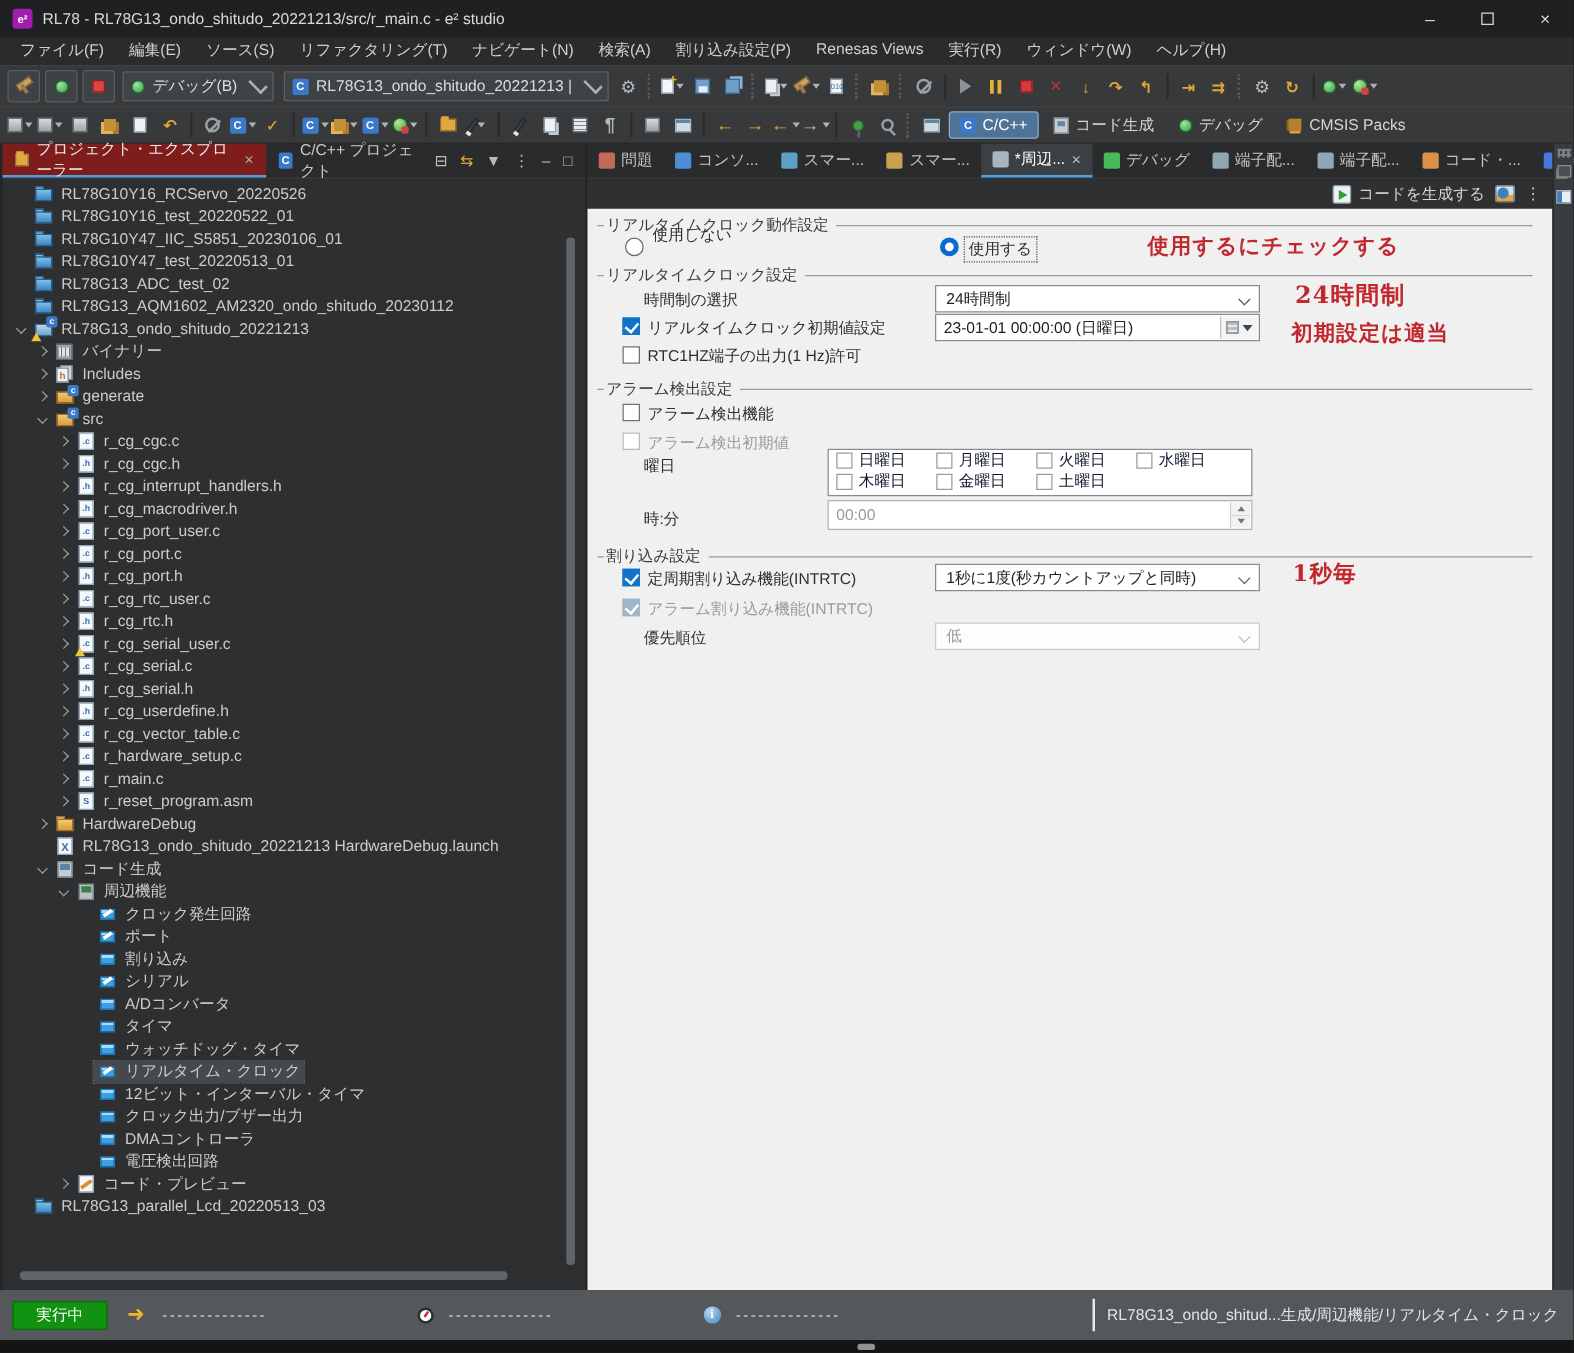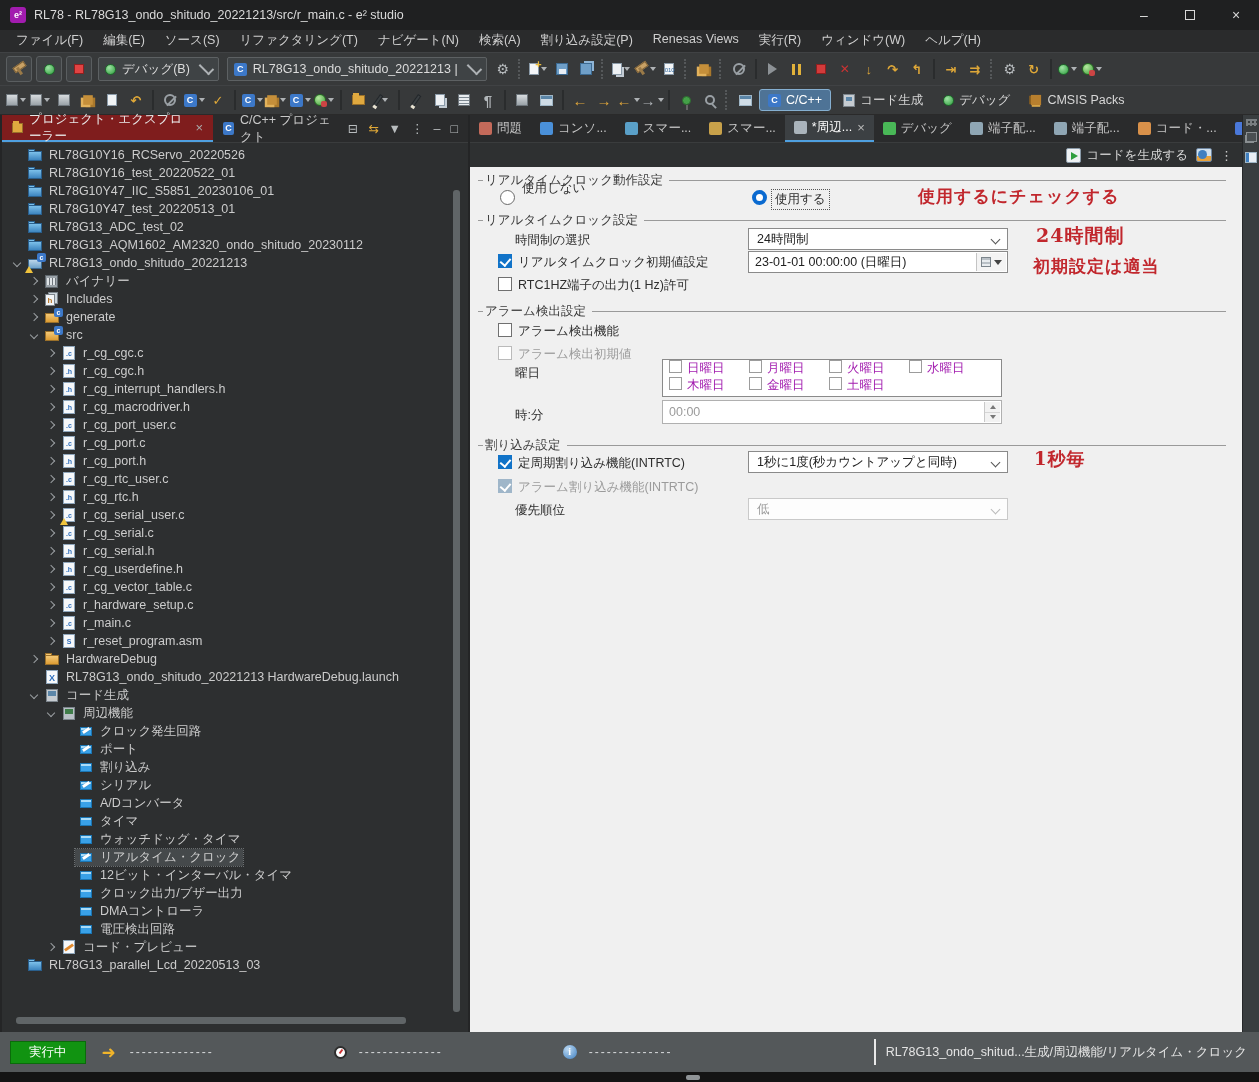--- a/index.html
+++ b/index.html
@@ -158,7 +158,7 @@
   .caldd{width:0;height:0;border-left:4px solid transparent;border-right:4px solid transparent;border-top:5px solid #444;}
   .wkbox{position:absolute;border:1px solid #8a8a8a;background:#fff;}
   .wkrow{display:flex;height:17px;align-items:center;}
-  .wkitem{display:flex;align-items:flex-start;gap:5px;width:80px;padding-left:6px;color:#a21caf;}
+  .wkitem{display:flex;align-items:center;gap:5px;width:80px;padding-left:6px;color:#0f172a;}
   .wkcb{width:13px;height:13px;background:#fff;border:1px solid #9c9c9c;flex:0 0 13px;}
   .timefield{position:absolute;height:24px;background:#fff;border:1px solid #b0b0b0;display:flex;align-items:center;padding:0 6px;color:#9b9b9b;}
   .spin{position:absolute;right:1px;top:1px;bottom:1px;width:16px;display:flex;flex-direction:column;border-left:1px solid #c9c9c9;}

